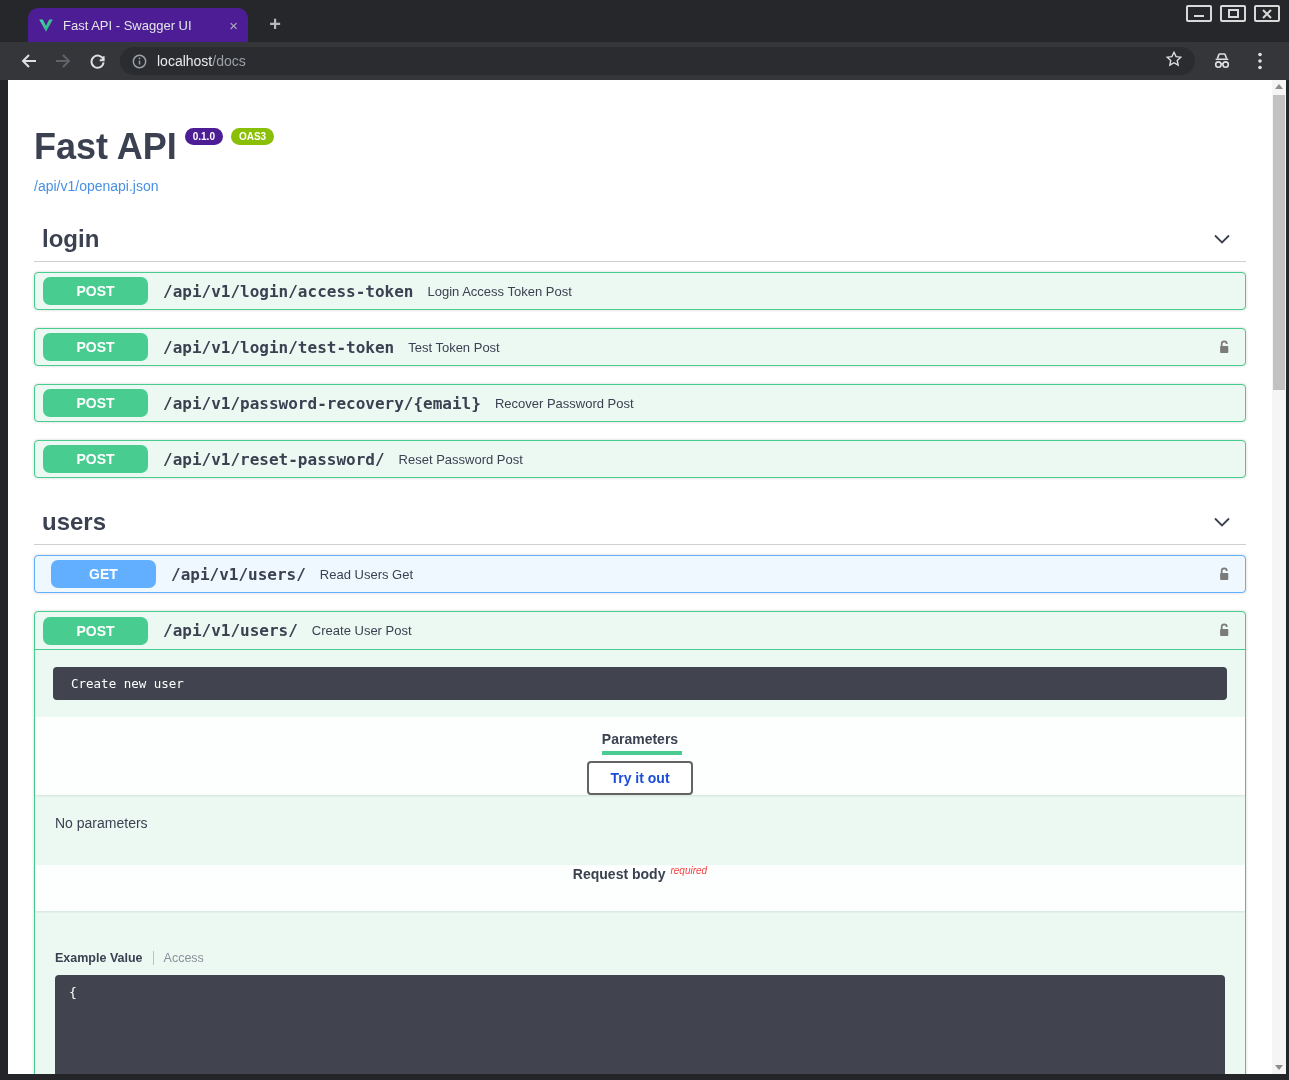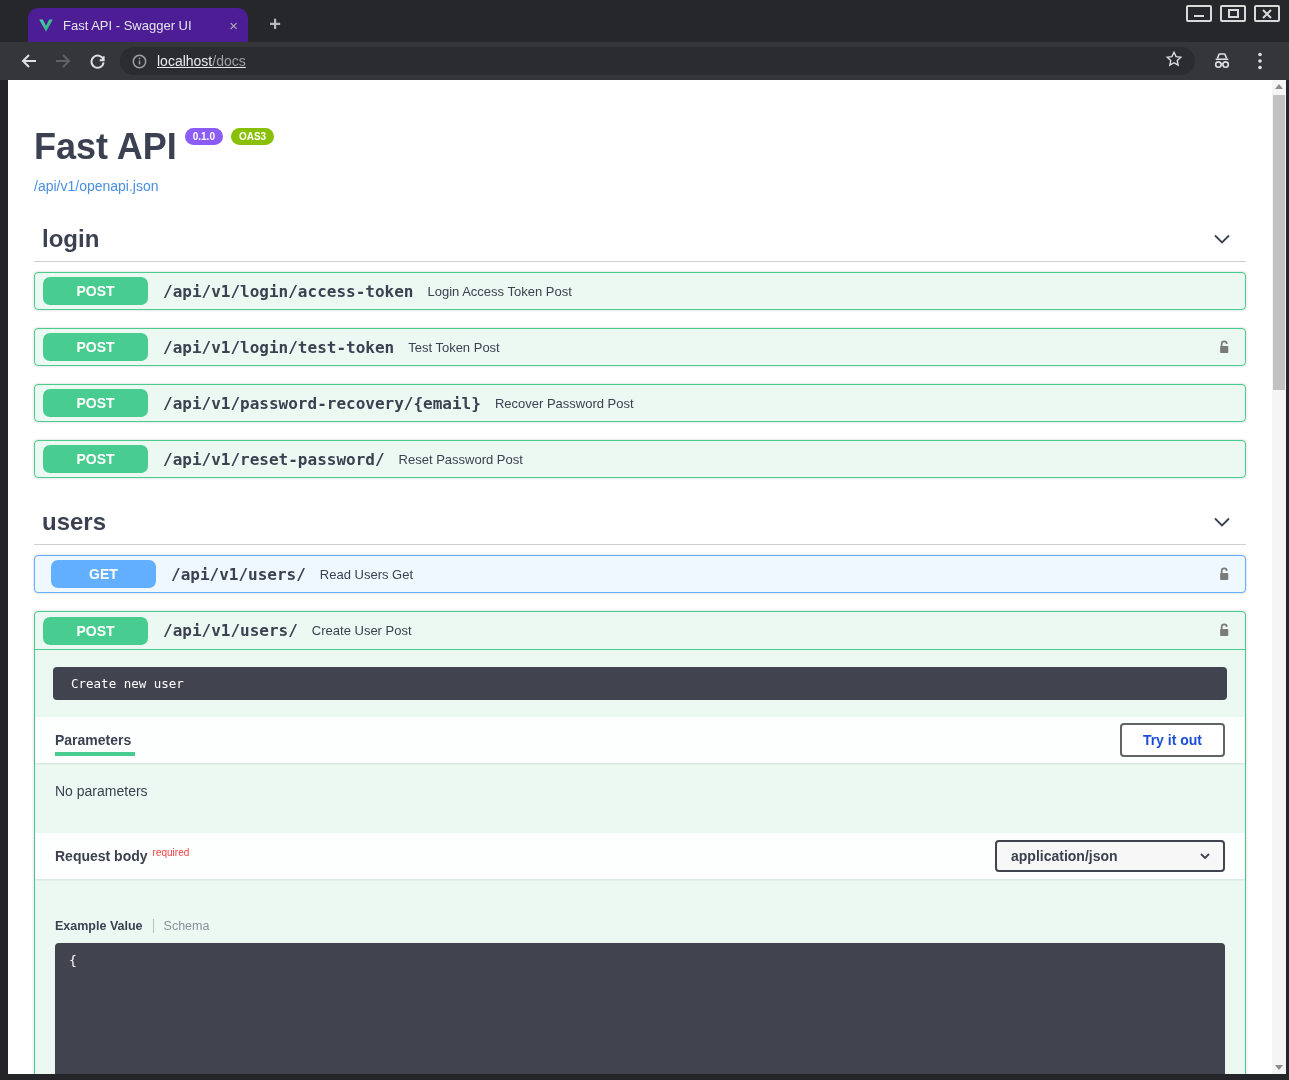--- a/index.html
+++ b/index.html
@@ -23,7 +23,7 @@
   .nav-ic { width:34px; height:30px; display:flex; align-items:center; justify-content:center; }
   .omnibox { flex:1; height:28px; background:#2b2c30; border-radius:14px; margin:0 10px 0 6px;
              display:flex; align-items:center; padding:0 12px; gap:10px; }
-  .url { font-size:14px; color:#e8eaed;text-decoration:underline; }
+  .url { font-size:14px; color:#e8eaed; }
   .url .path { color:#9aa0a6; }
   .omni-star { margin-left:auto; }
   .tool-right { display:flex; align-items:center; gap:4px; }

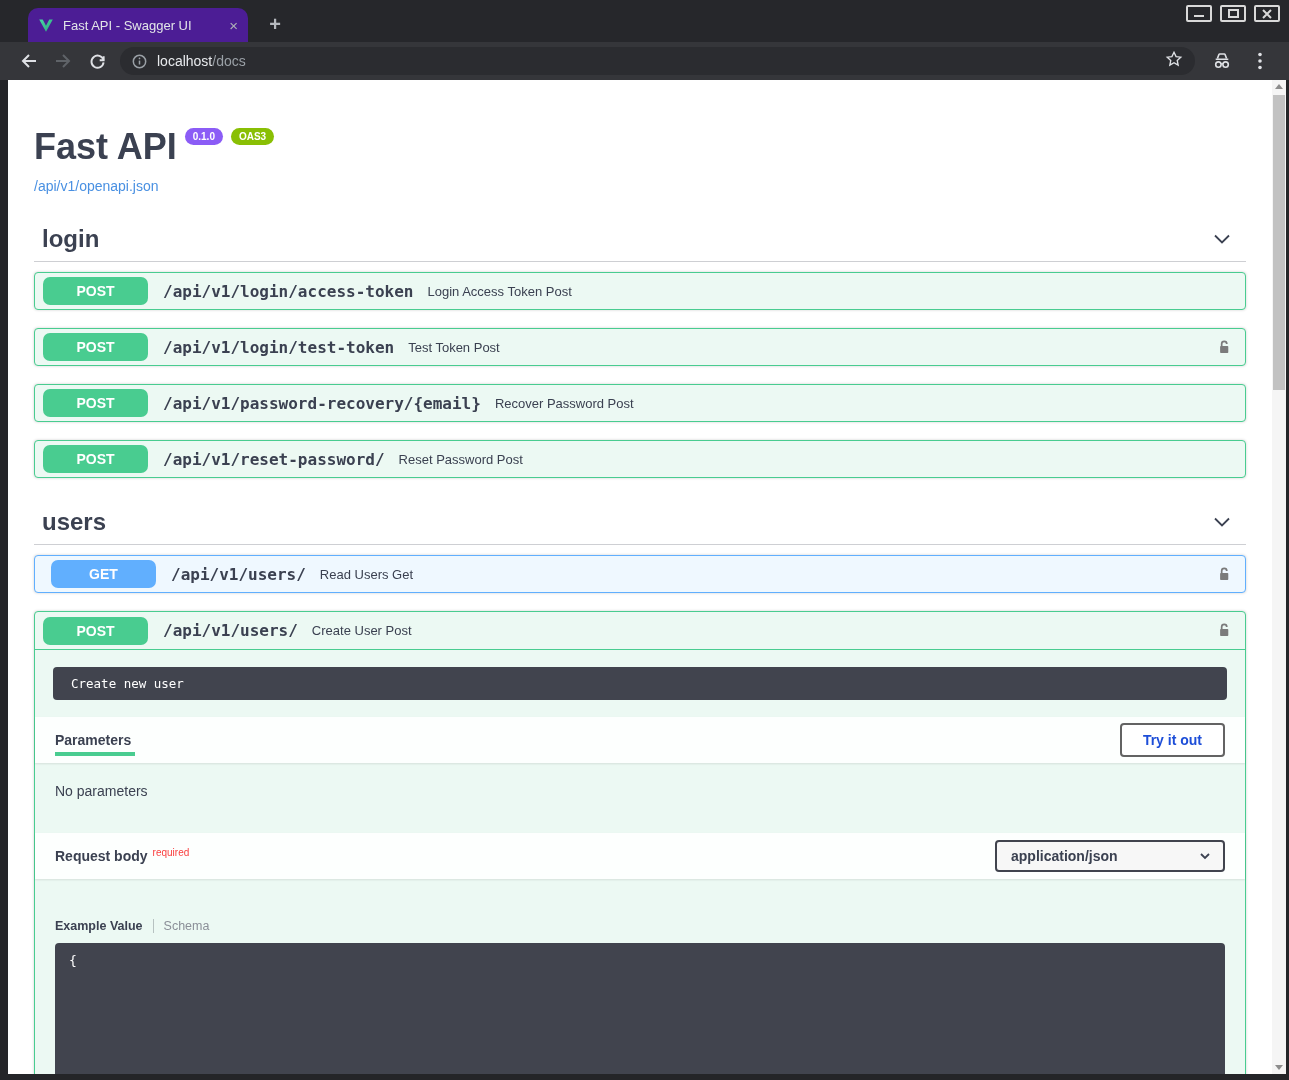--- a/index.html
+++ b/index.html
@@ -35,7 +35,7 @@
   .info { padding-top:46px; }
   .api-title { font-size:36px; font-weight:bold; color:#3b4151; display:flex; align-items:flex-start; gap:8px; }
   .badge-pill { font-size:10px; font-weight:bold; color:#fff; padding:3px 8px; border-radius:10px; position:relative; top:2px; }
-  .badge-ver { background:#8b5cf6; }
+  .badge-ver { background:#4c1d95; }
   .badge-oas { background:#89bf04; }
   .spec-link { display:inline-block; margin-top:10px; font-size:14px; color:#4990e2; text-decoration:none; cursor:pointer; }
 

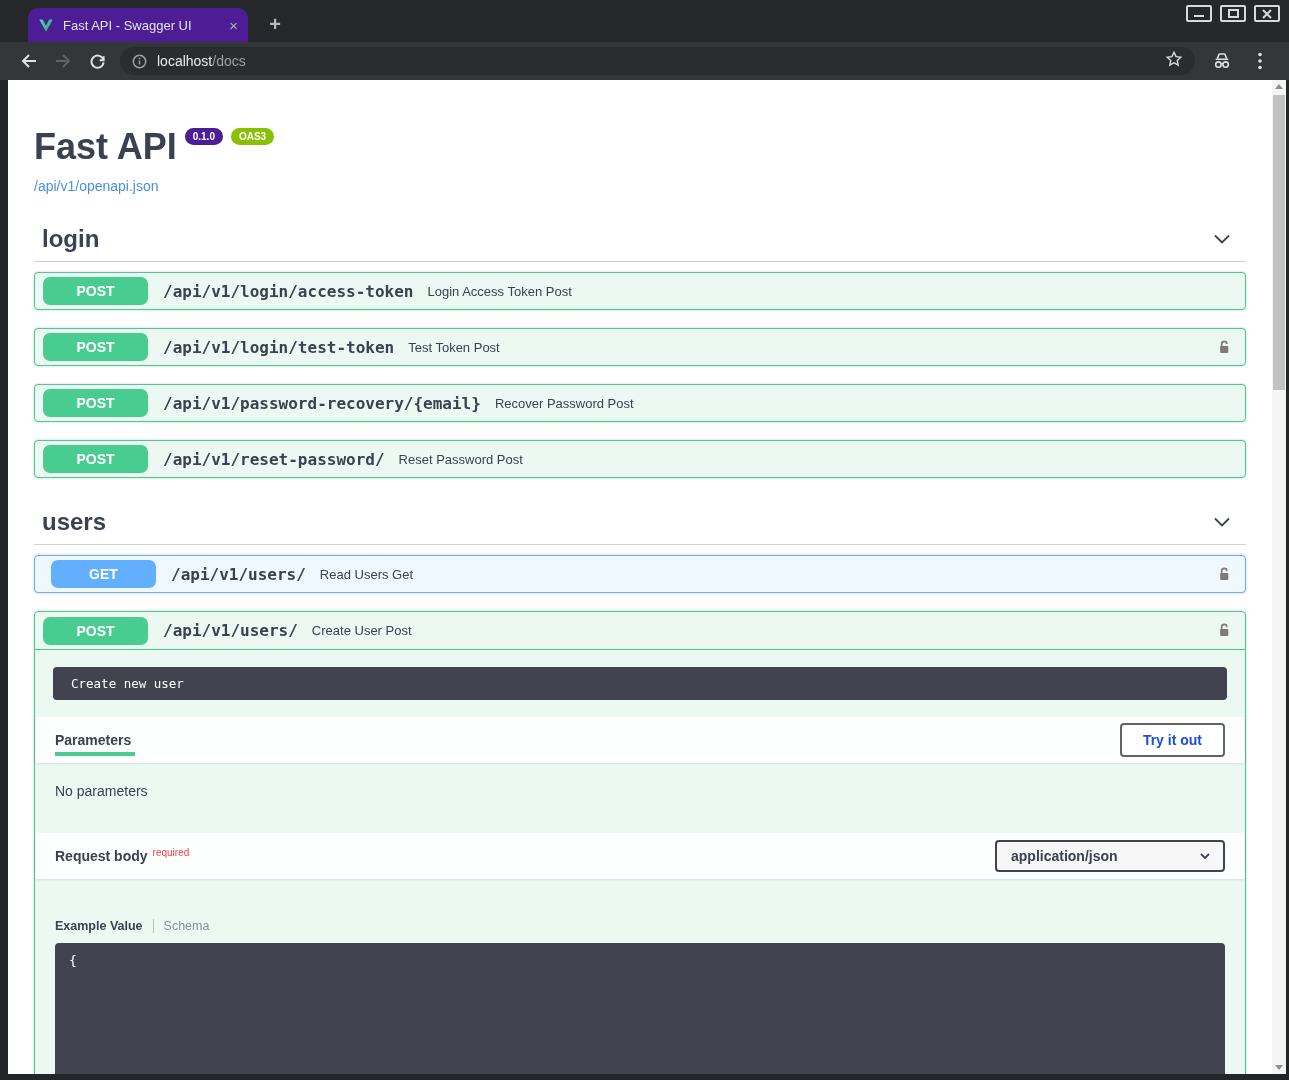--- a/index.html
+++ b/index.html
@@ -67,7 +67,7 @@
   .op-desc { margin:17px 18px; background:#41444e; border-radius:4px; color:#fff;
              font-family:"DejaVu Sans Mono",monospace; font-size:12.5px; padding:9px 18px; }
   .sect-header { margin-top:14px; min-height:46px; background:rgba(255,255,255,.9); box-shadow:0 1px 2px rgba(0,0,0,.1);
-                 display:flex; align-items:center; justify-content:space-between; padding:0 20px; }
+                 display:flex; align-items:center; justify-content:space-between; padding:0 20px;flex-direction:column; }
   .tab-param { position:relative; font-size:14px; font-weight:bold; color:#3b4151; padding:14px 0; }
   .tab-param::after { content:""; position:absolute; left:0; right:-4px; bottom:6px; height:4px; background:#49cc90; }
   .btn-tryout { border:2px solid #636363; border-radius:4px; background:#fff; color:#1d4ed8; font-weight:bold; font-size:14px;

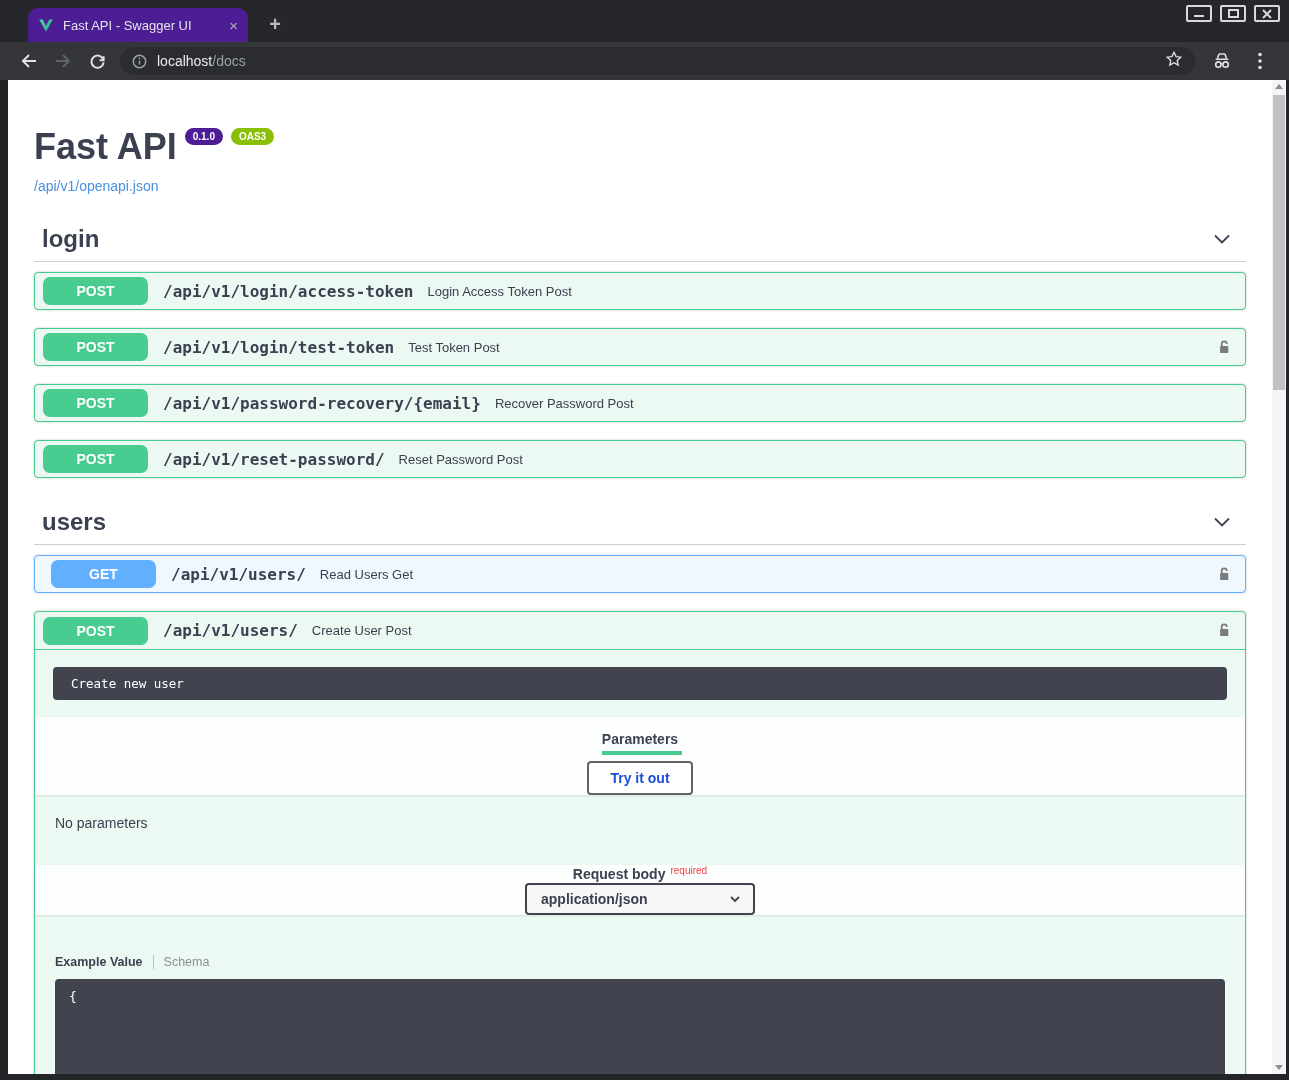--- a/index.html
+++ b/index.html
@@ -74,7 +74,7 @@
                 padding:7px 21px; cursor:pointer; font-family:"Liberation Sans",sans-serif; }
   .no-params { padding:20px; font-size:14px; color:#3b4151; }
   .reqbody-label { font-size:14px; font-weight:bold; color:#3b4151; }
-  .required { font-size:10px; color:#f93e3e; position:relative; top:-5px; margin-left:5px; }
+  .required { font-size:10px; color:#f93e3e; position:relative; top:-5px; margin-left:5px;font-style:italic; }
   .content-select { width:230px; height:32px; border:2px solid #41444e; border-radius:4px; background:#f7f7f7;
                     display:flex; align-items:center; justify-content:space-between; padding:0 12px 0 14px;
                     font-size:14px; font-weight:bold; color:#3b4151; cursor:pointer; }

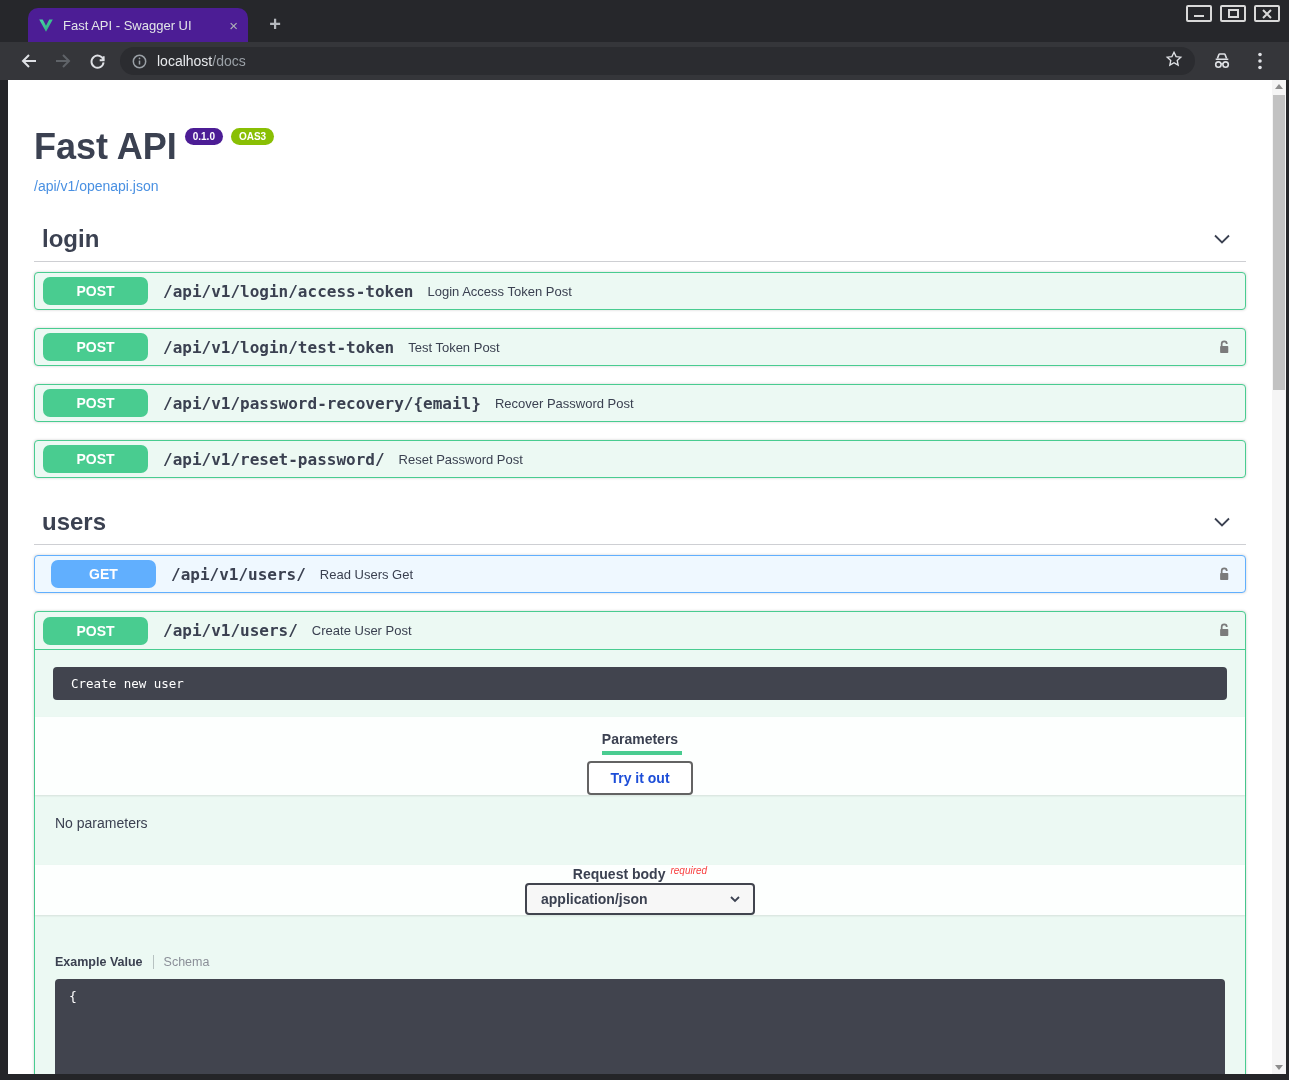--- a/index.html
+++ b/index.html
@@ -283,14 +283,6 @@
         <span>
           <span class="reqbody-label">Request body</span><span class="required">required</span>
         </span>
-        <div class="content-select">
-          <span>application/json</span>
-          <span style="display:flex">
-            <svg width="12" height="12" viewBox="0 0 12 12">
-                <path d="M2 4l4 4 4-4" fill="none" stroke="#3b4151" stroke-width="1.8"></path>
-              </svg>
-          </span>
-        </div>
       </div>
 
       <div class="model-example">

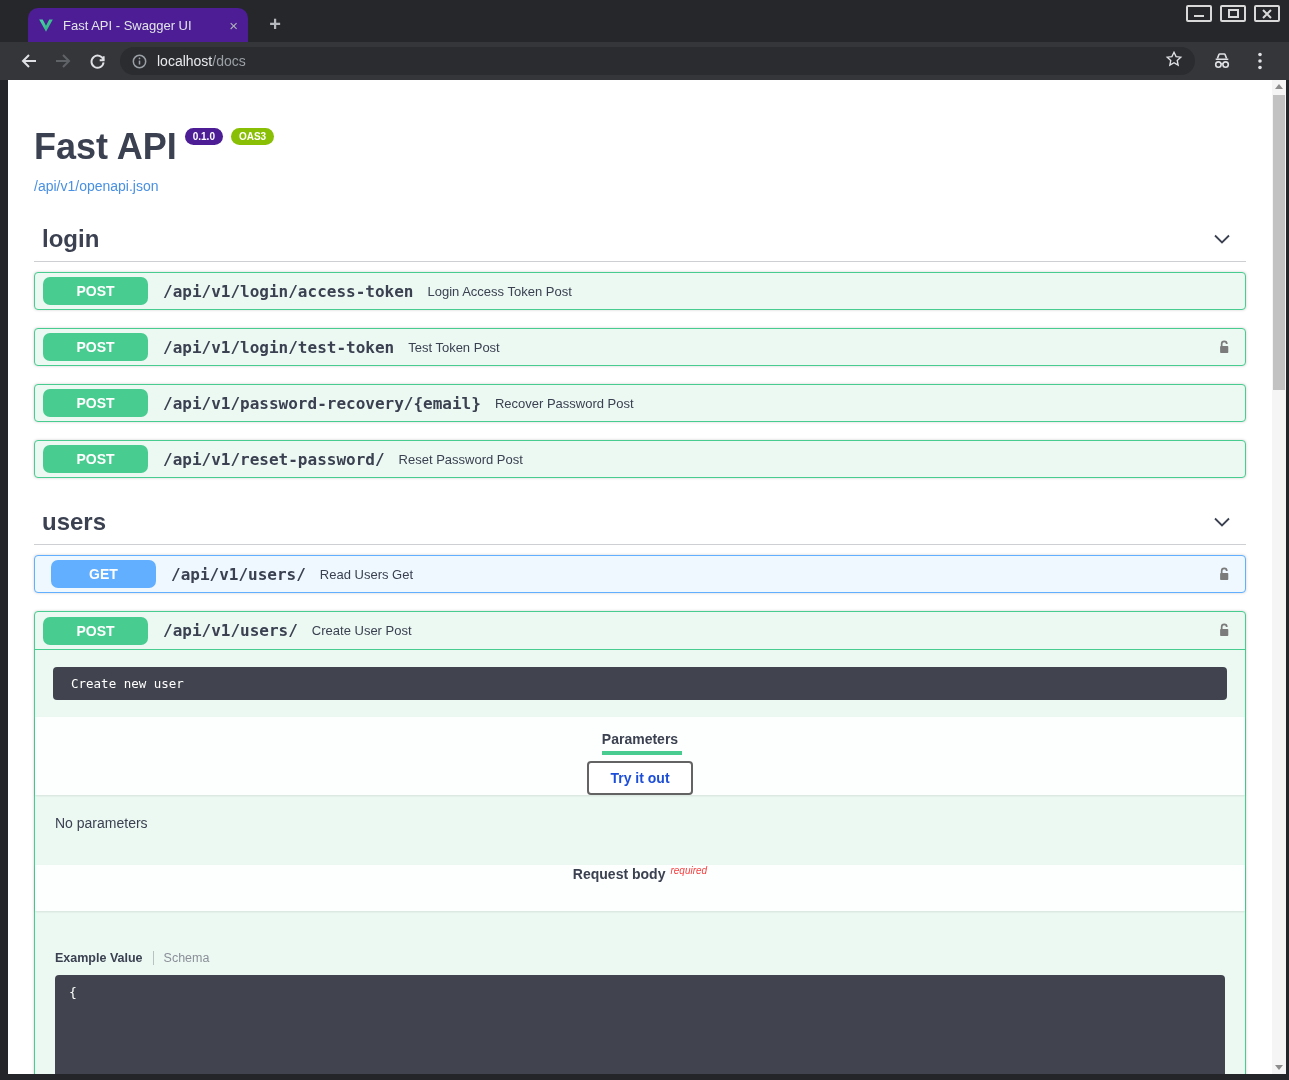--- a/index.html
+++ b/index.html
@@ -289,7 +289,7 @@
         <div class="example-tabs">
           <span class="tab-example">Example Value</span>
           <span class="tab-divider"></span>
-          <span class="tab-schema">Schema</span>
+          <span class="tab-schema">Access</span>
         </div>
         <div class="code-block">{</div>
       </div>

